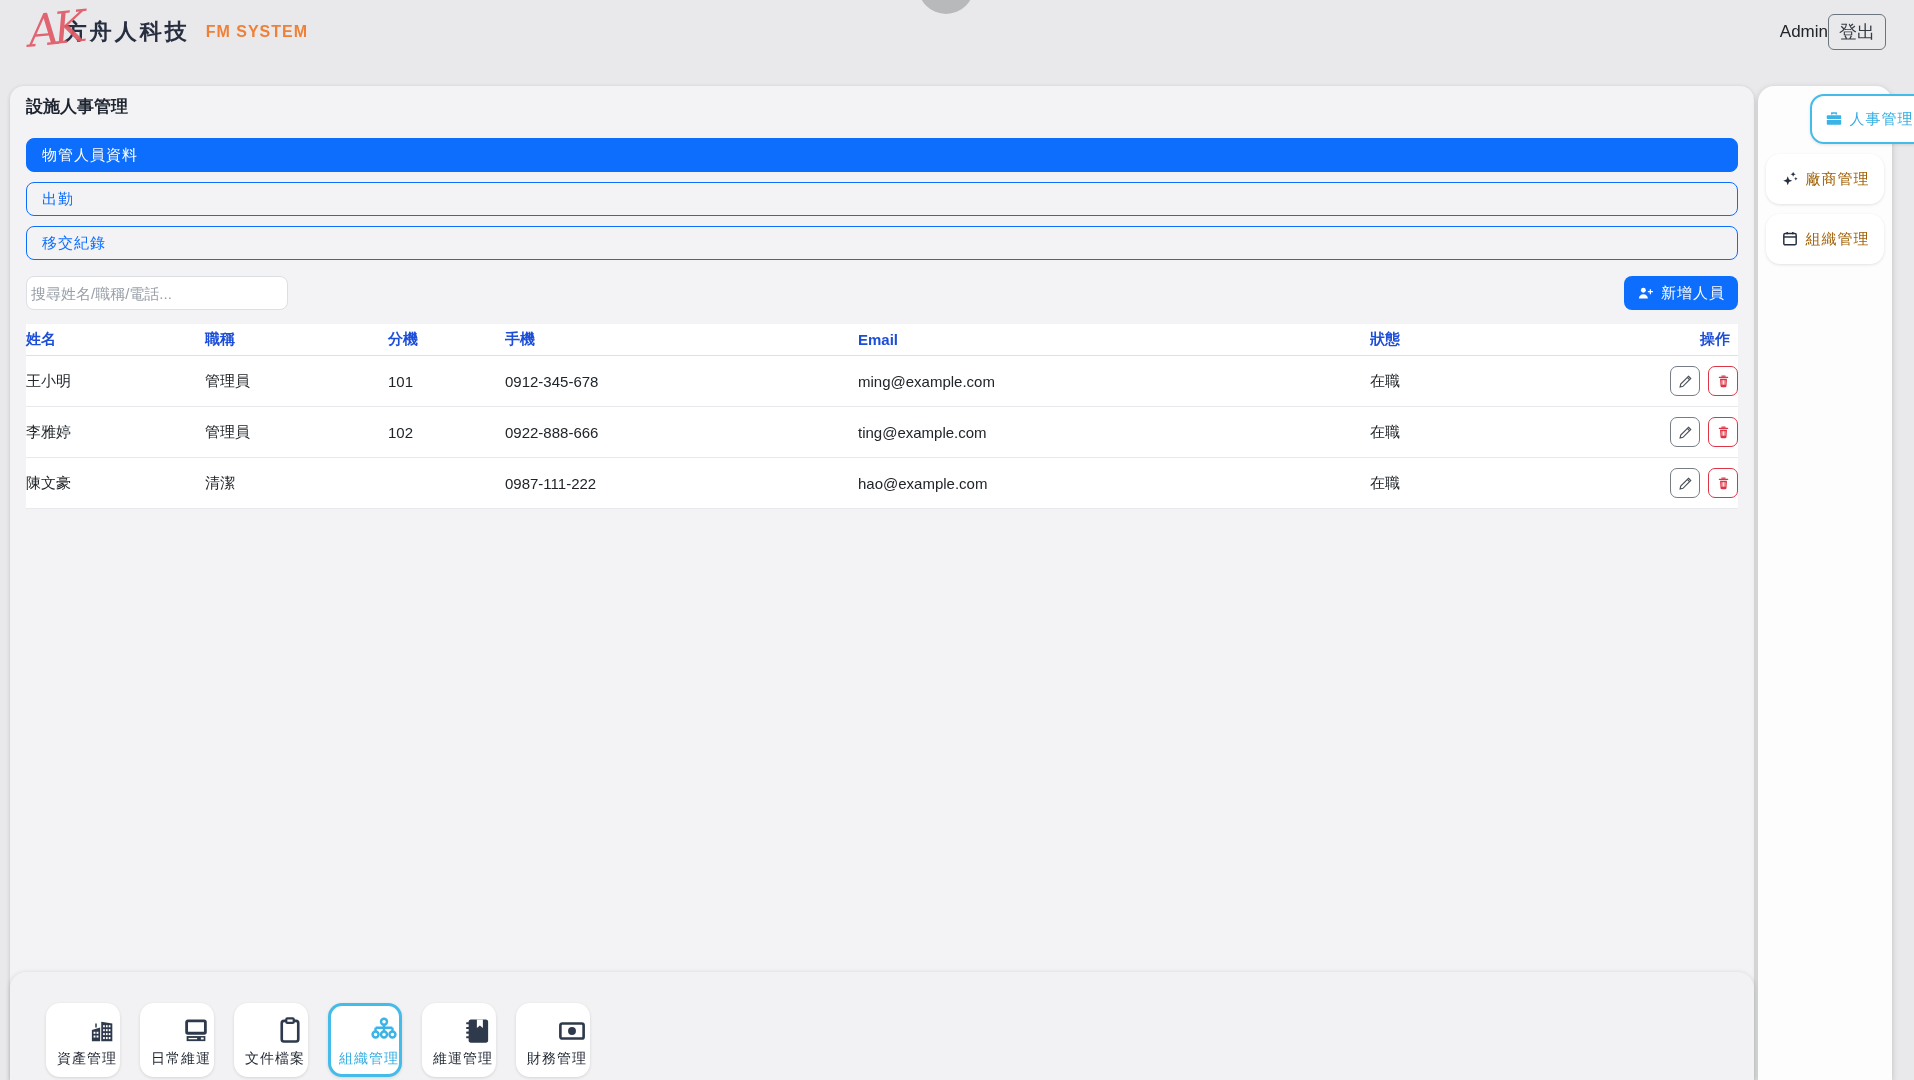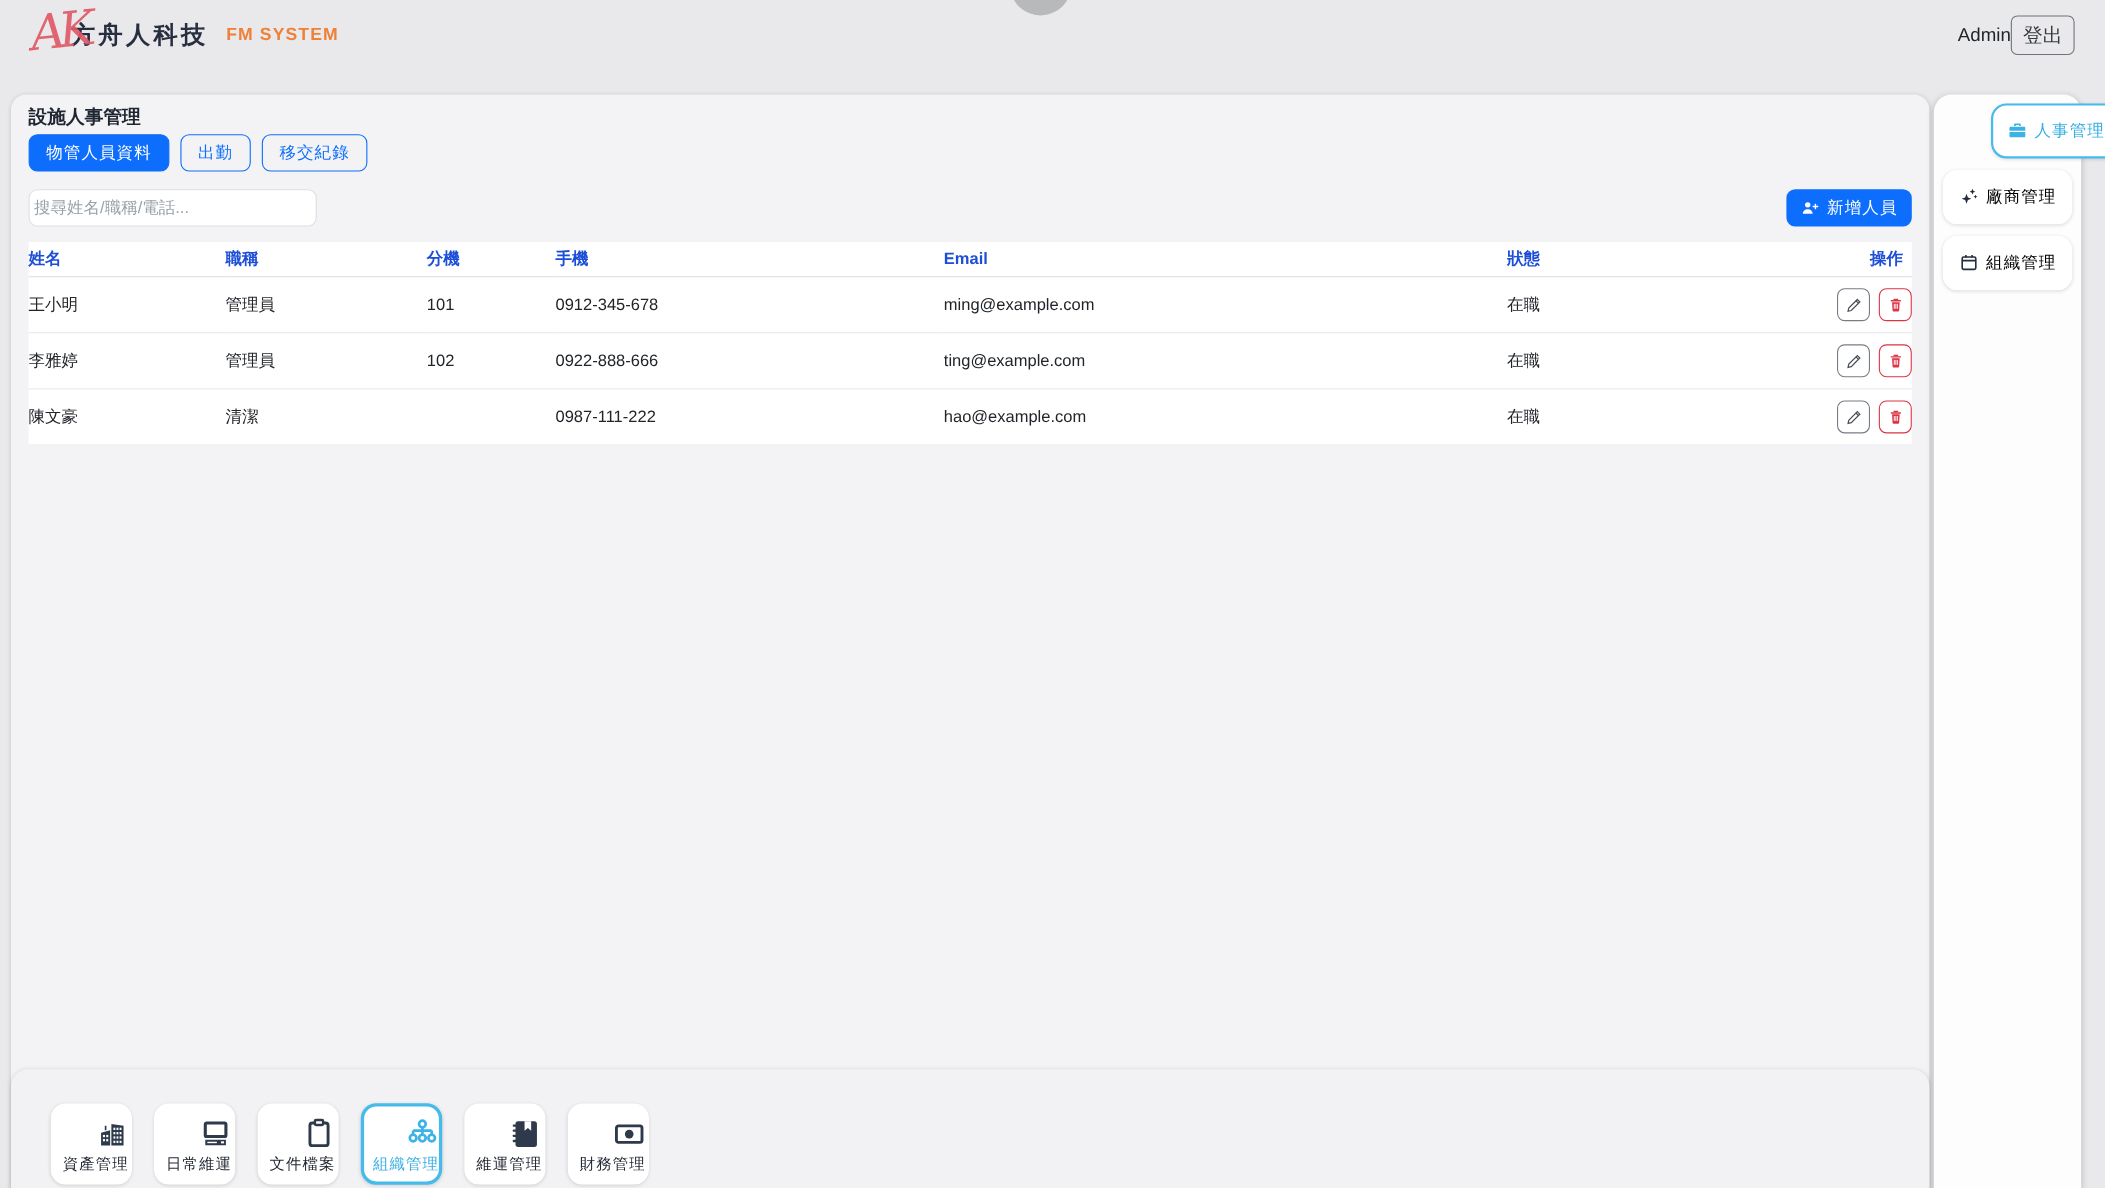--- a/index.html
+++ b/index.html
@@ -51,7 +51,7 @@
   }
   .page-title { font-size:17px; font-weight:600; color:#1f2530; line-height:22px; }
 
-  .tabs-row { display:flex; gap:10px; margin-top:4px; }
+  .tabs-row { display:flex; gap:10px; margin-top:20px;flex-direction:column; }
   .tab-btn {
     height:34px; padding:0 15px; border-radius:8px; font-size:15px;
     display:inline-flex; align-items:center; cursor:pointer; font-family:inherit;

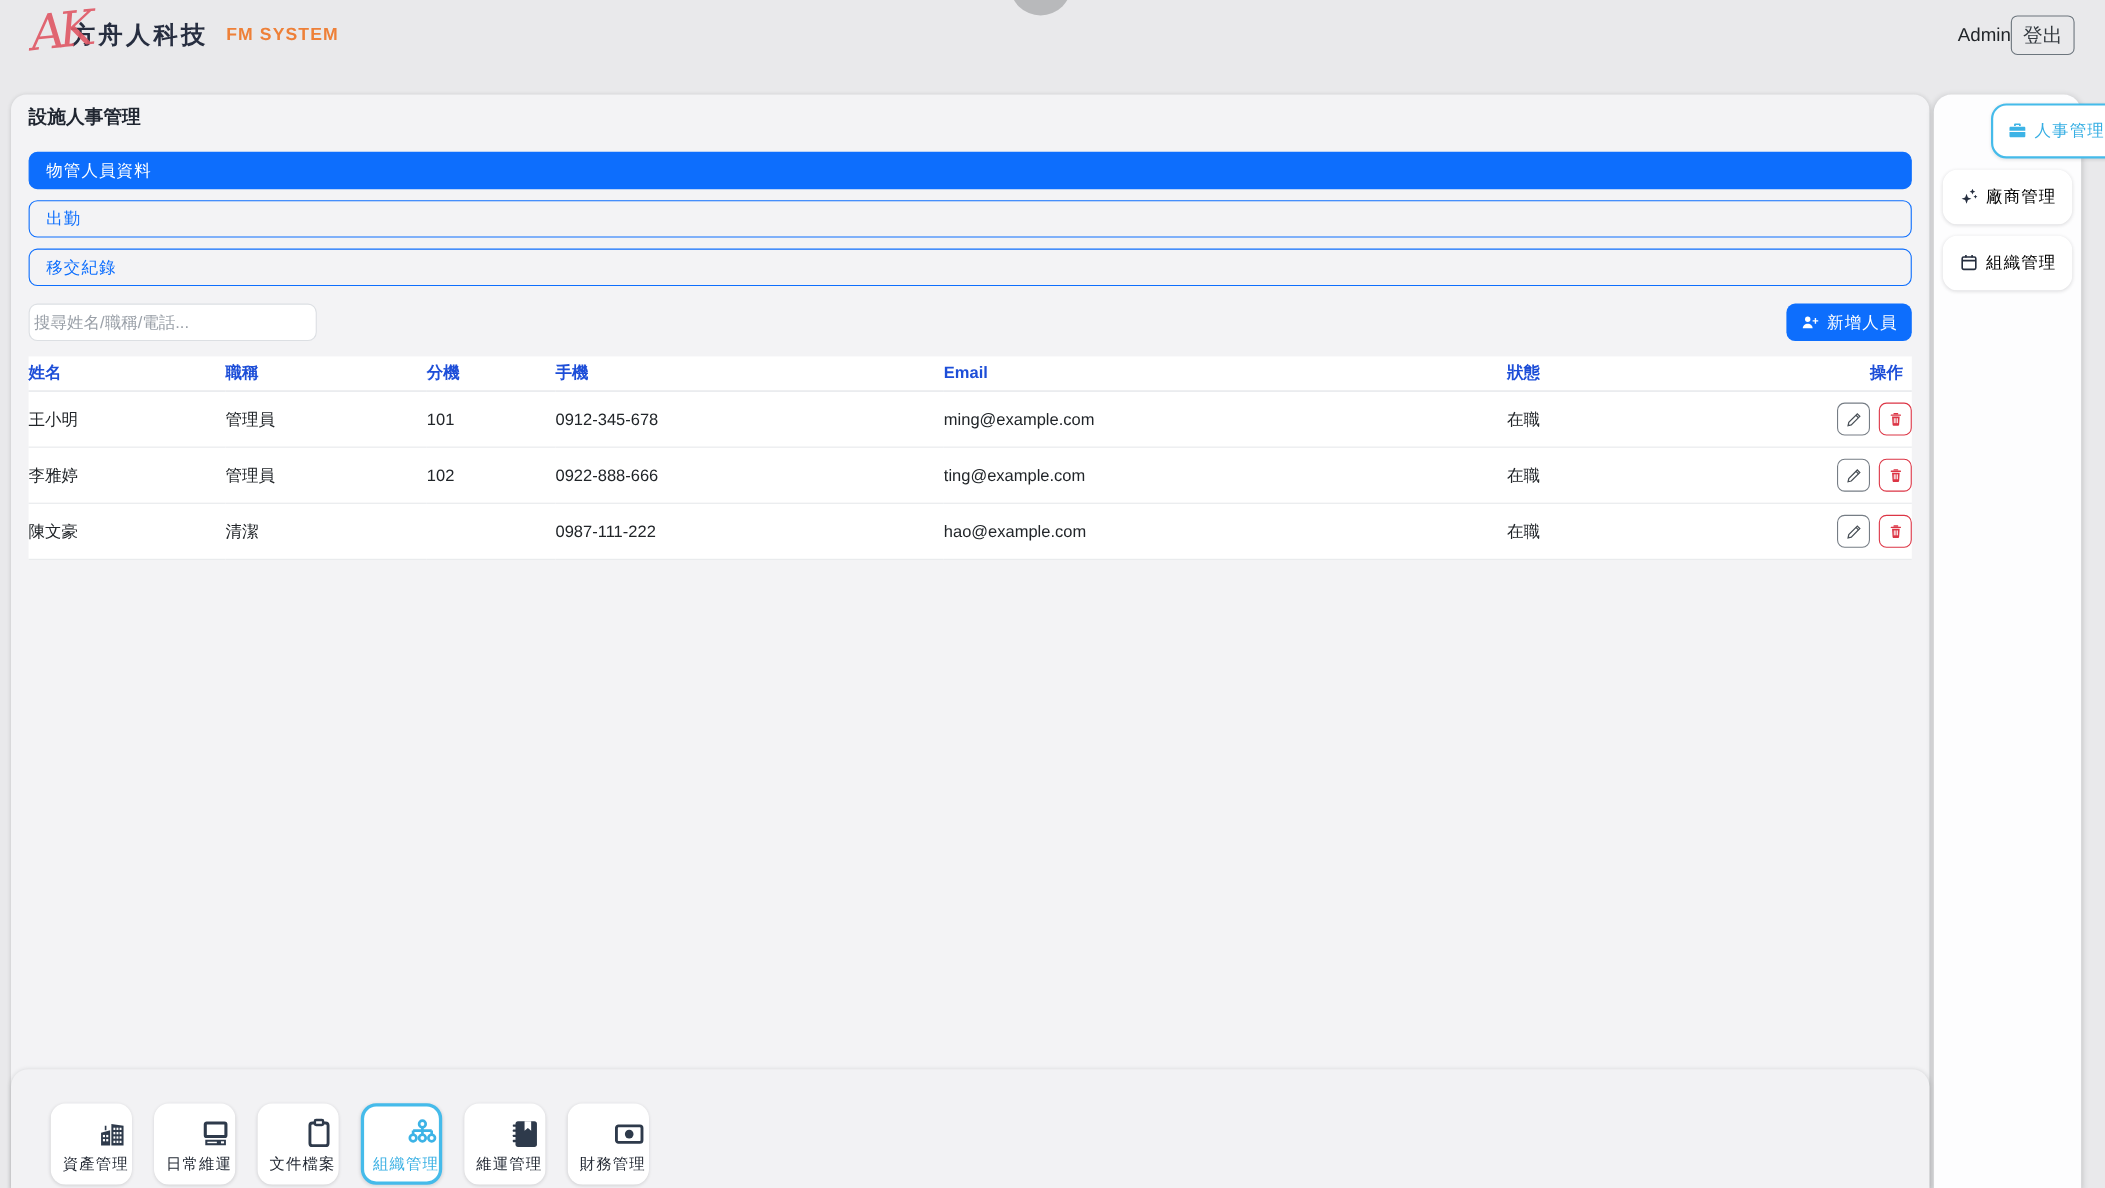--- a/index.html
+++ b/index.html
@@ -103,7 +103,7 @@
     width:118px; height:50px; border-radius:14px; background:#fff;
     display:flex; align-items:center; justify-content:center; gap:7px;
     margin-bottom:10px; cursor:pointer; font-size:15px; letter-spacing:1px;
-    color:#000000; box-shadow:0 1px 3px rgba(33,37,41,.12); border:2px solid transparent;
+    color:#a16207; box-shadow:0 1px 3px rgba(33,37,41,.12); border:2px solid transparent;
   }
   .side-item.active { border-color:#45bbea; color:#35aee3;margin-left:44px; }
 

